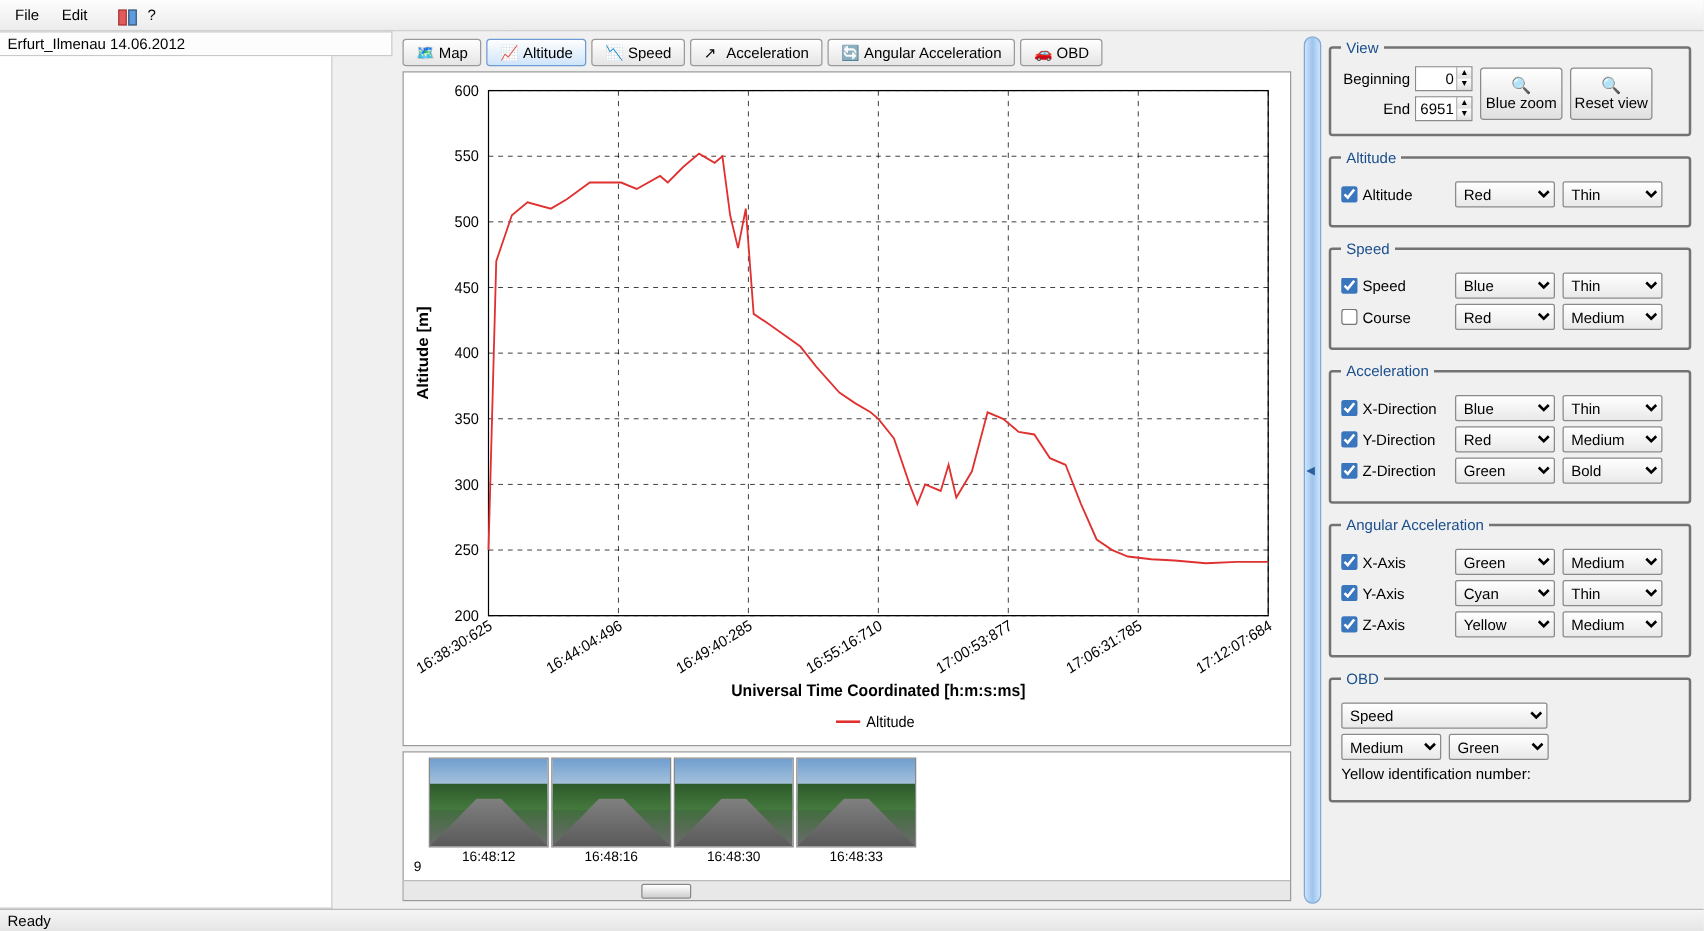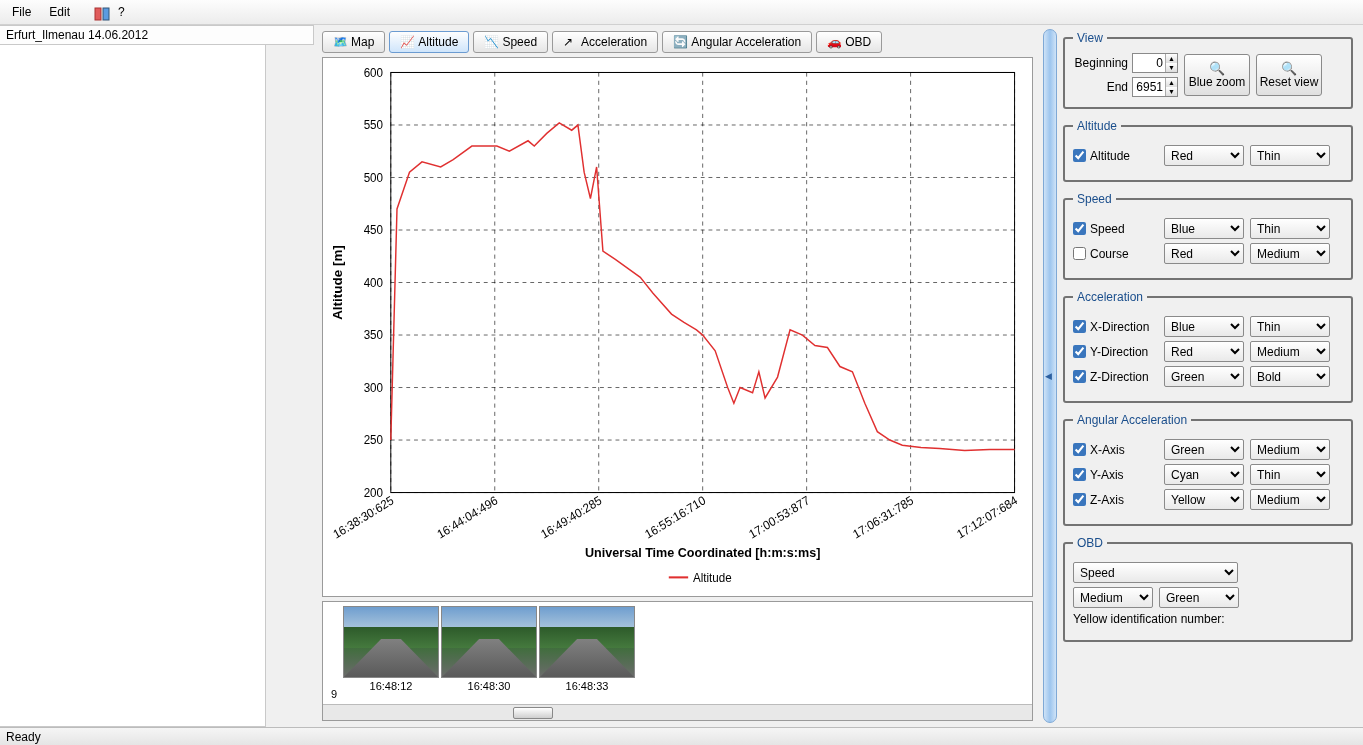--- a/index.html
+++ b/index.html
@@ -170,6 +170,13 @@
               <div class="thumb-trees"></div>
               <div class="thumb-road"></div>
             </div>
+            <span class="thumb-label">16:48:16</span>
+          </div>
+          <div class="thumb-item">
+            <div class="thumb-img">
+              <div class="thumb-trees"></div>
+              <div class="thumb-road"></div>
+            </div>
             <span class="thumb-label">16:48:30</span>
           </div>
           <div class="thumb-item">

